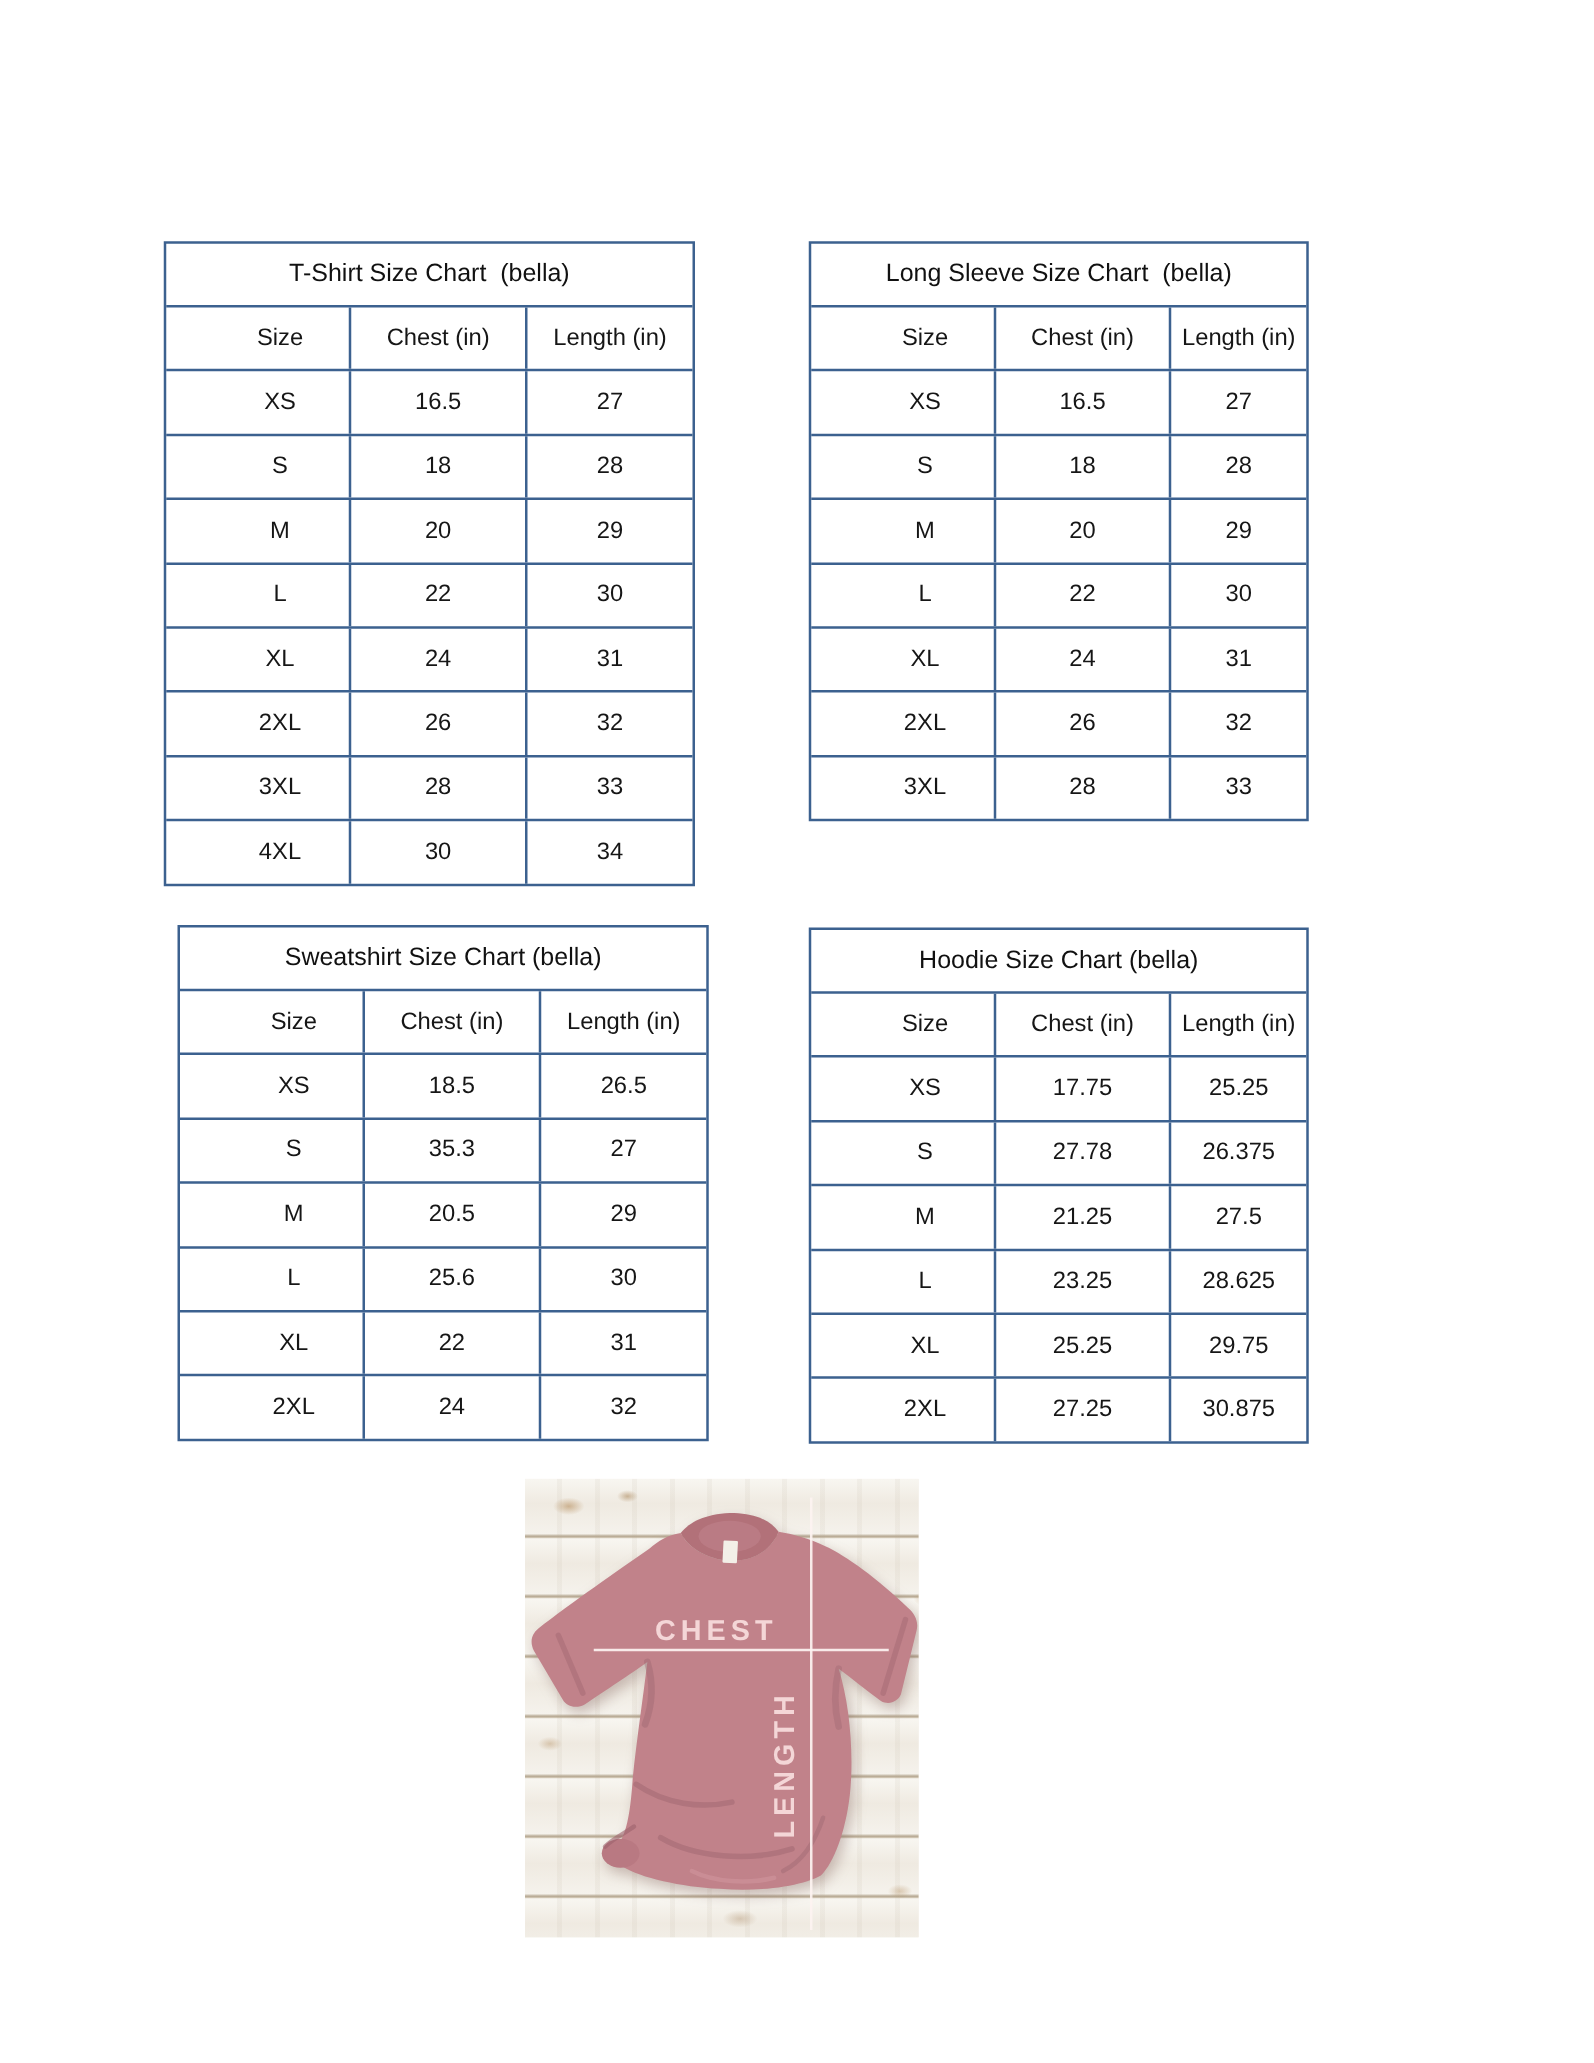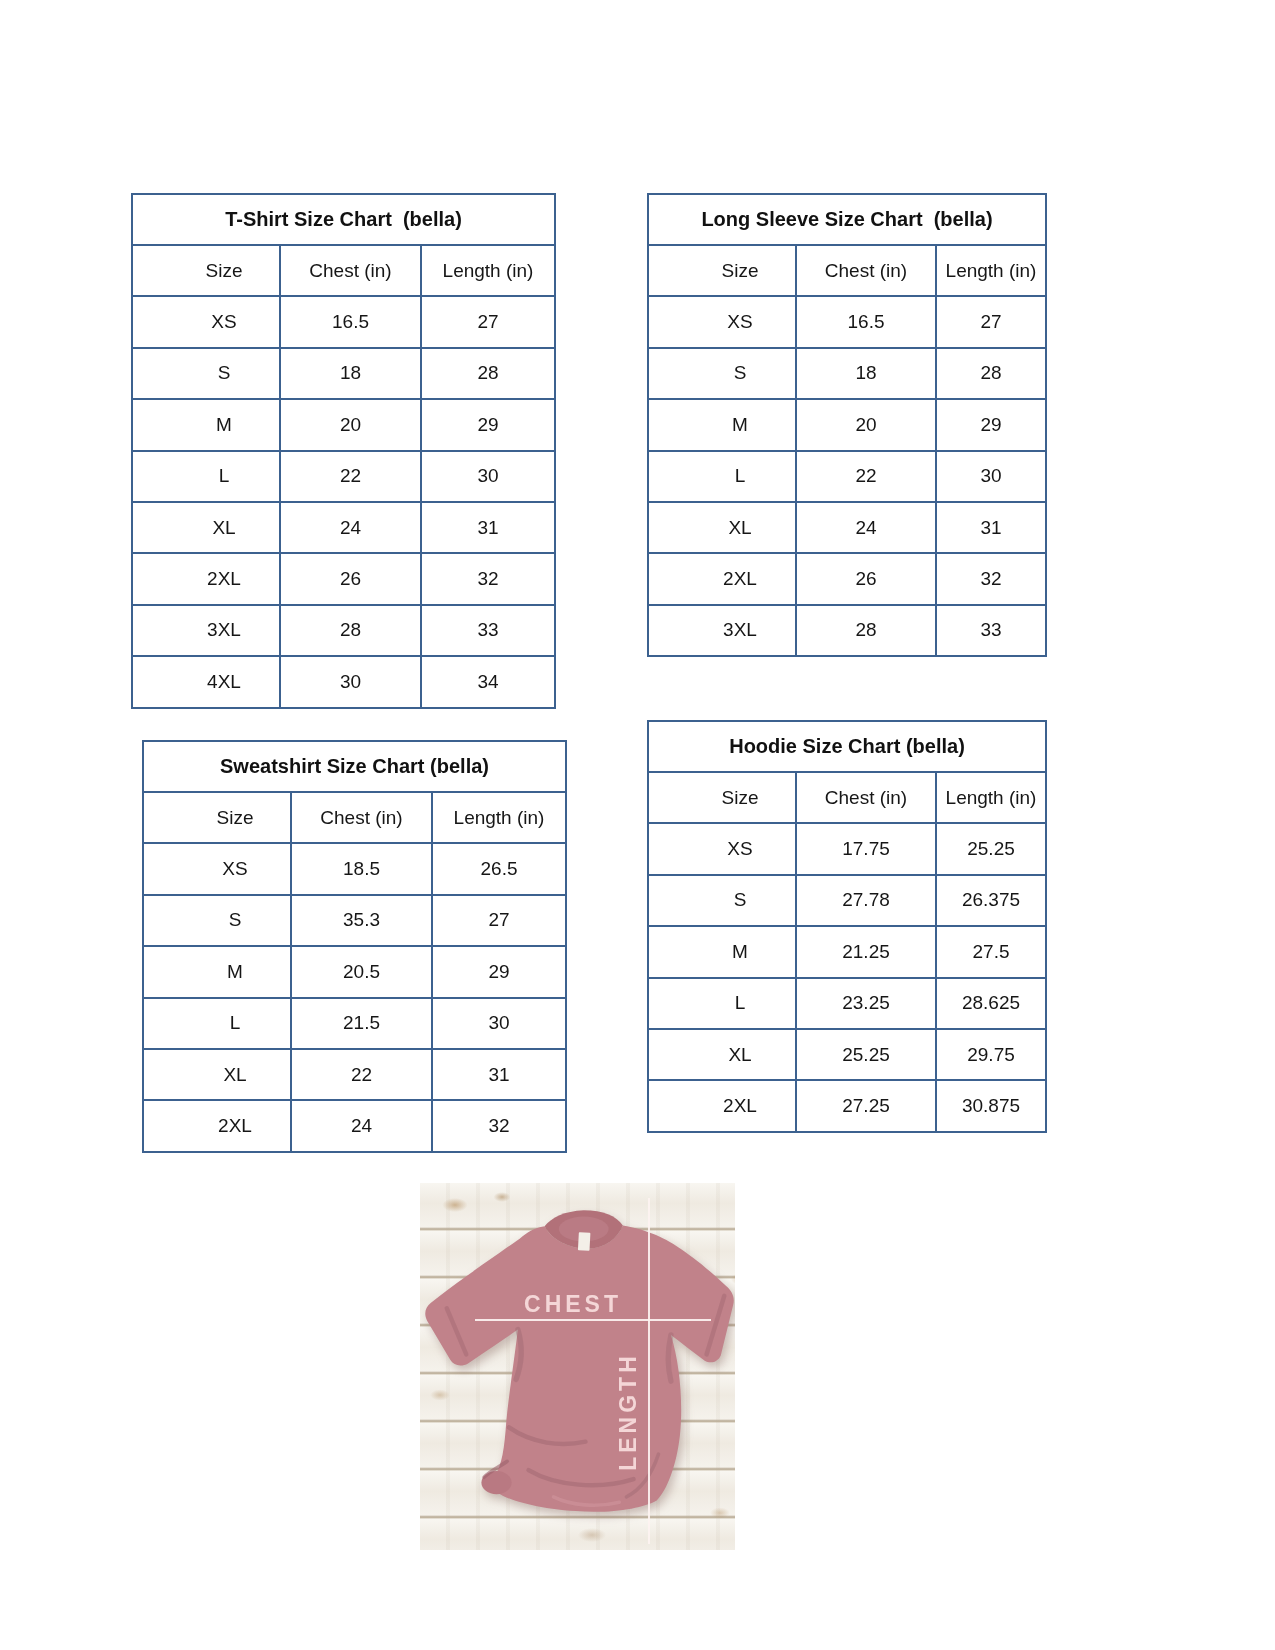--- a/index.html
+++ b/index.html
@@ -16,7 +16,7 @@
   }
   .tbl-title {
     height:49px; display:flex; align-items:center; justify-content:center;
-    font-weight:bold; font-size:20px; white-space:pre; color:#111;
+    font-weight:normal; font-size:20px; white-space:pre; color:#111;
   }
   .trow { display:grid; height:51.4px; border-top:2px solid #3c618f; box-sizing:border-box; }
   .tbl.left  .trow { grid-template-columns:146px 141px 1fr; }

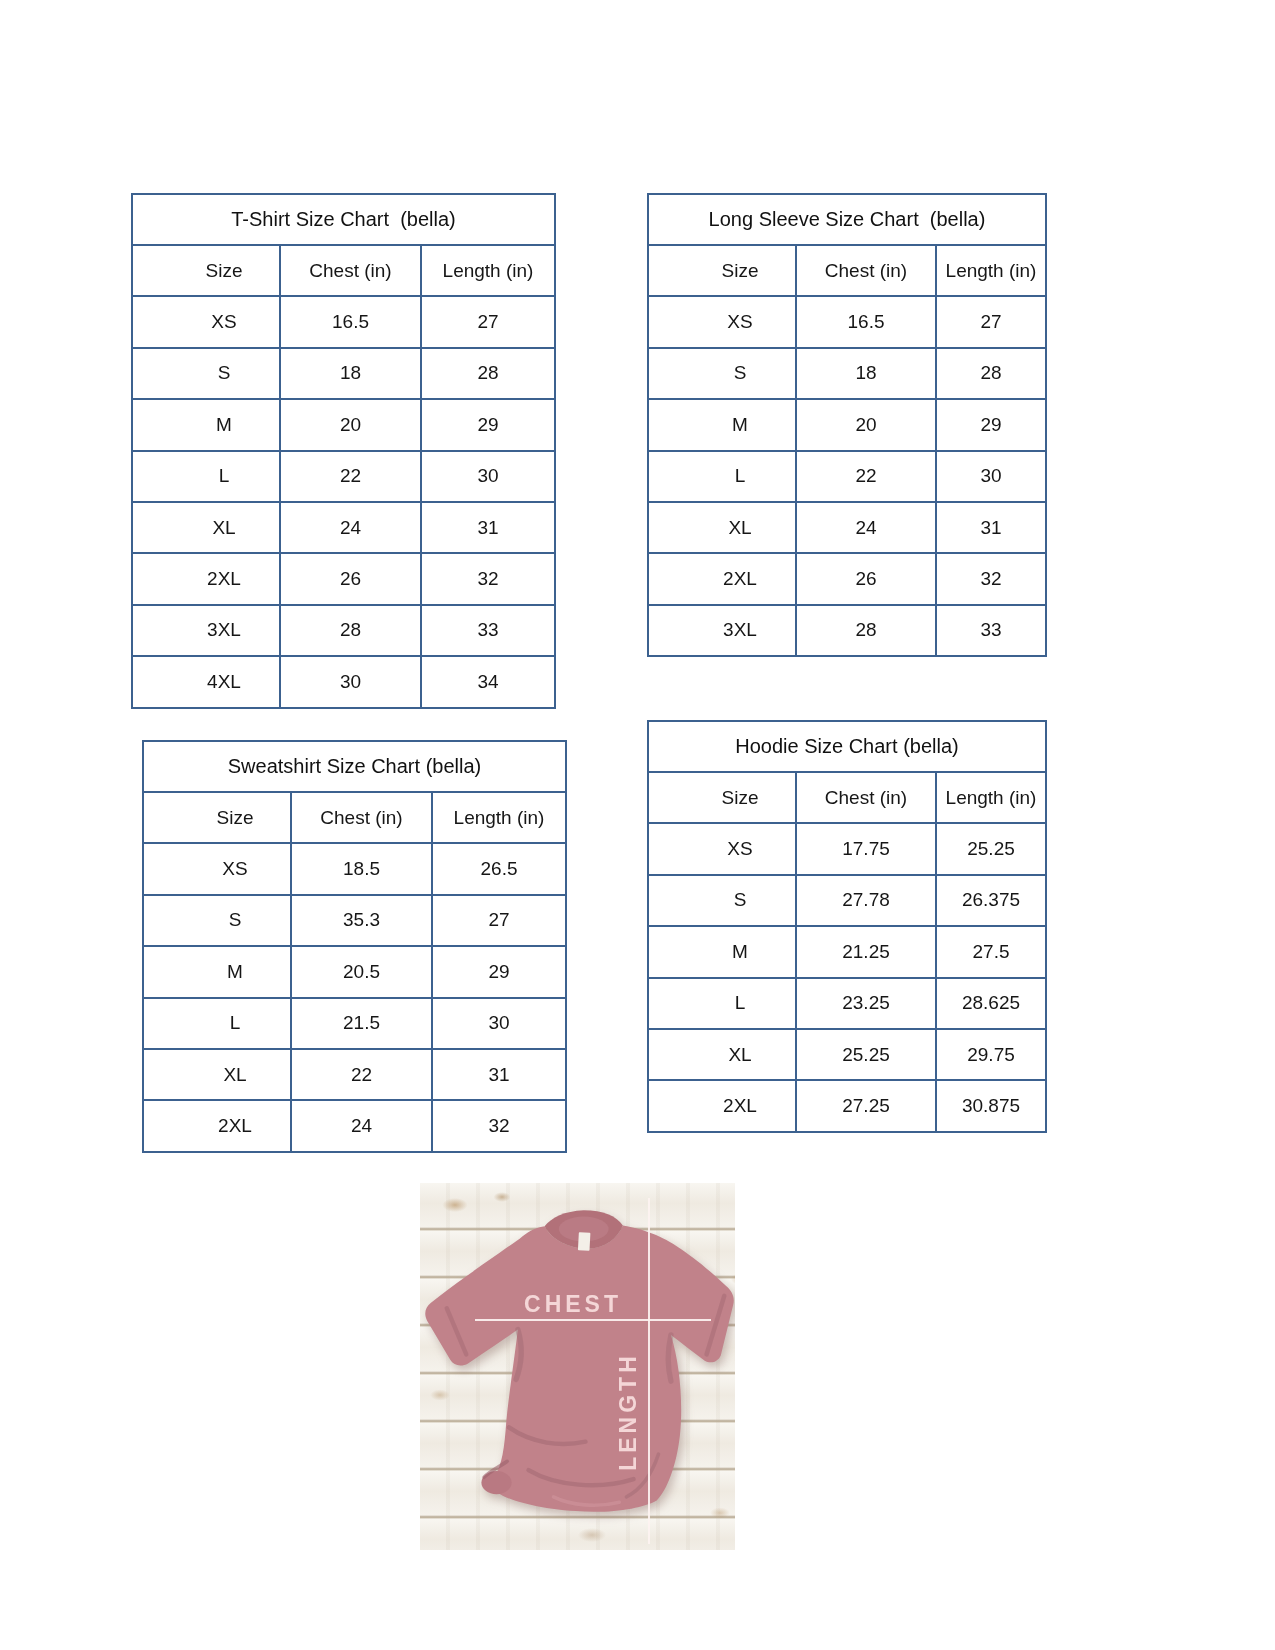--- a/index.html
+++ b/index.html
@@ -31,7 +31,7 @@
   #tbl-tshirt     { left:131px; top:193px; width:425px; }
   #tbl-longsleeve { left:647px; top:193px; width:400px; }
   #tbl-sweatshirt { left:142px; top:740px; width:425px; }
-  #tbl-hoodie     { left:647px; top:720px; width:400px; }
+  #tbl-hoodie     { left:647px; top:742px; width:400px; }
 
   
   .photo {

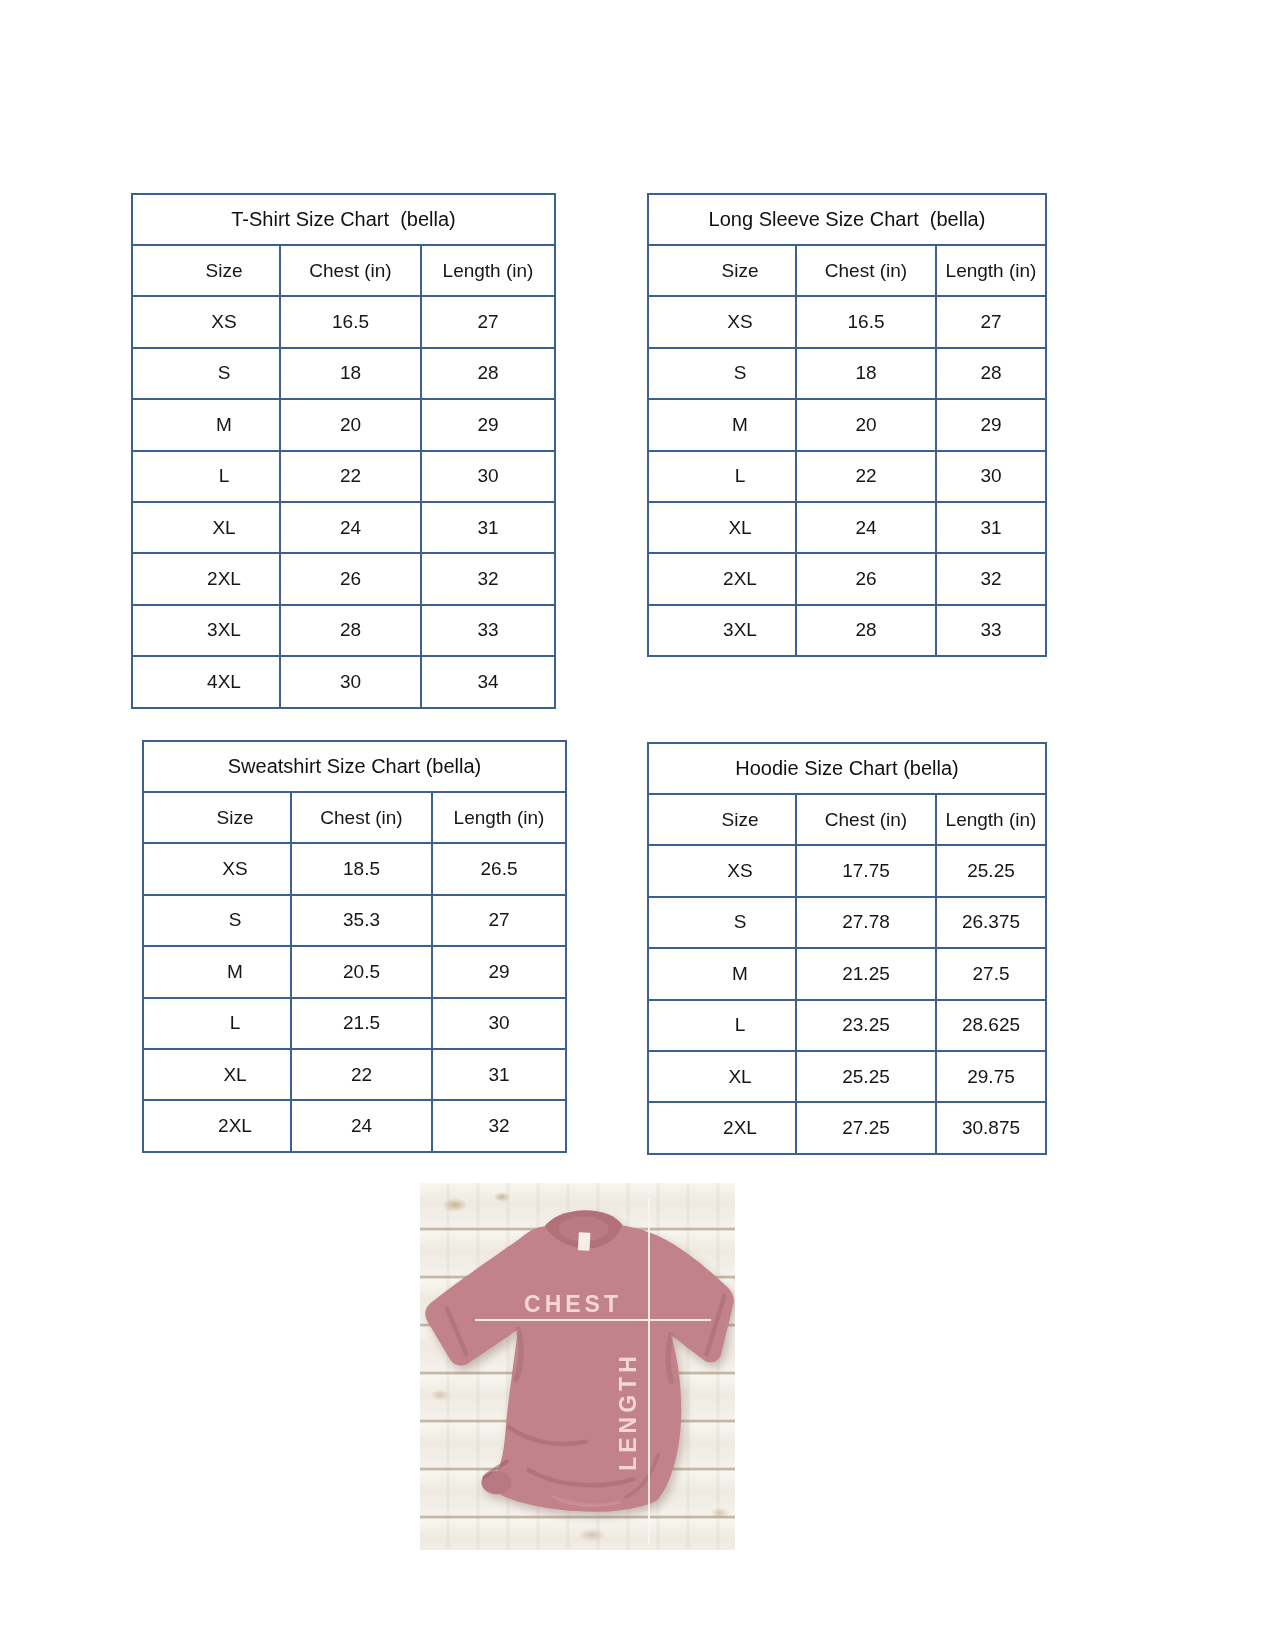--- a/index.html
+++ b/index.html
@@ -188,7 +188,7 @@
       </div>
       <div class="trow">
         <div class="cell">L</div>
-        <div class="cell">21.5</div>
+        <div class="cell">25.6</div>
         <div class="cell">30</div>
       </div>
       <div class="trow">

